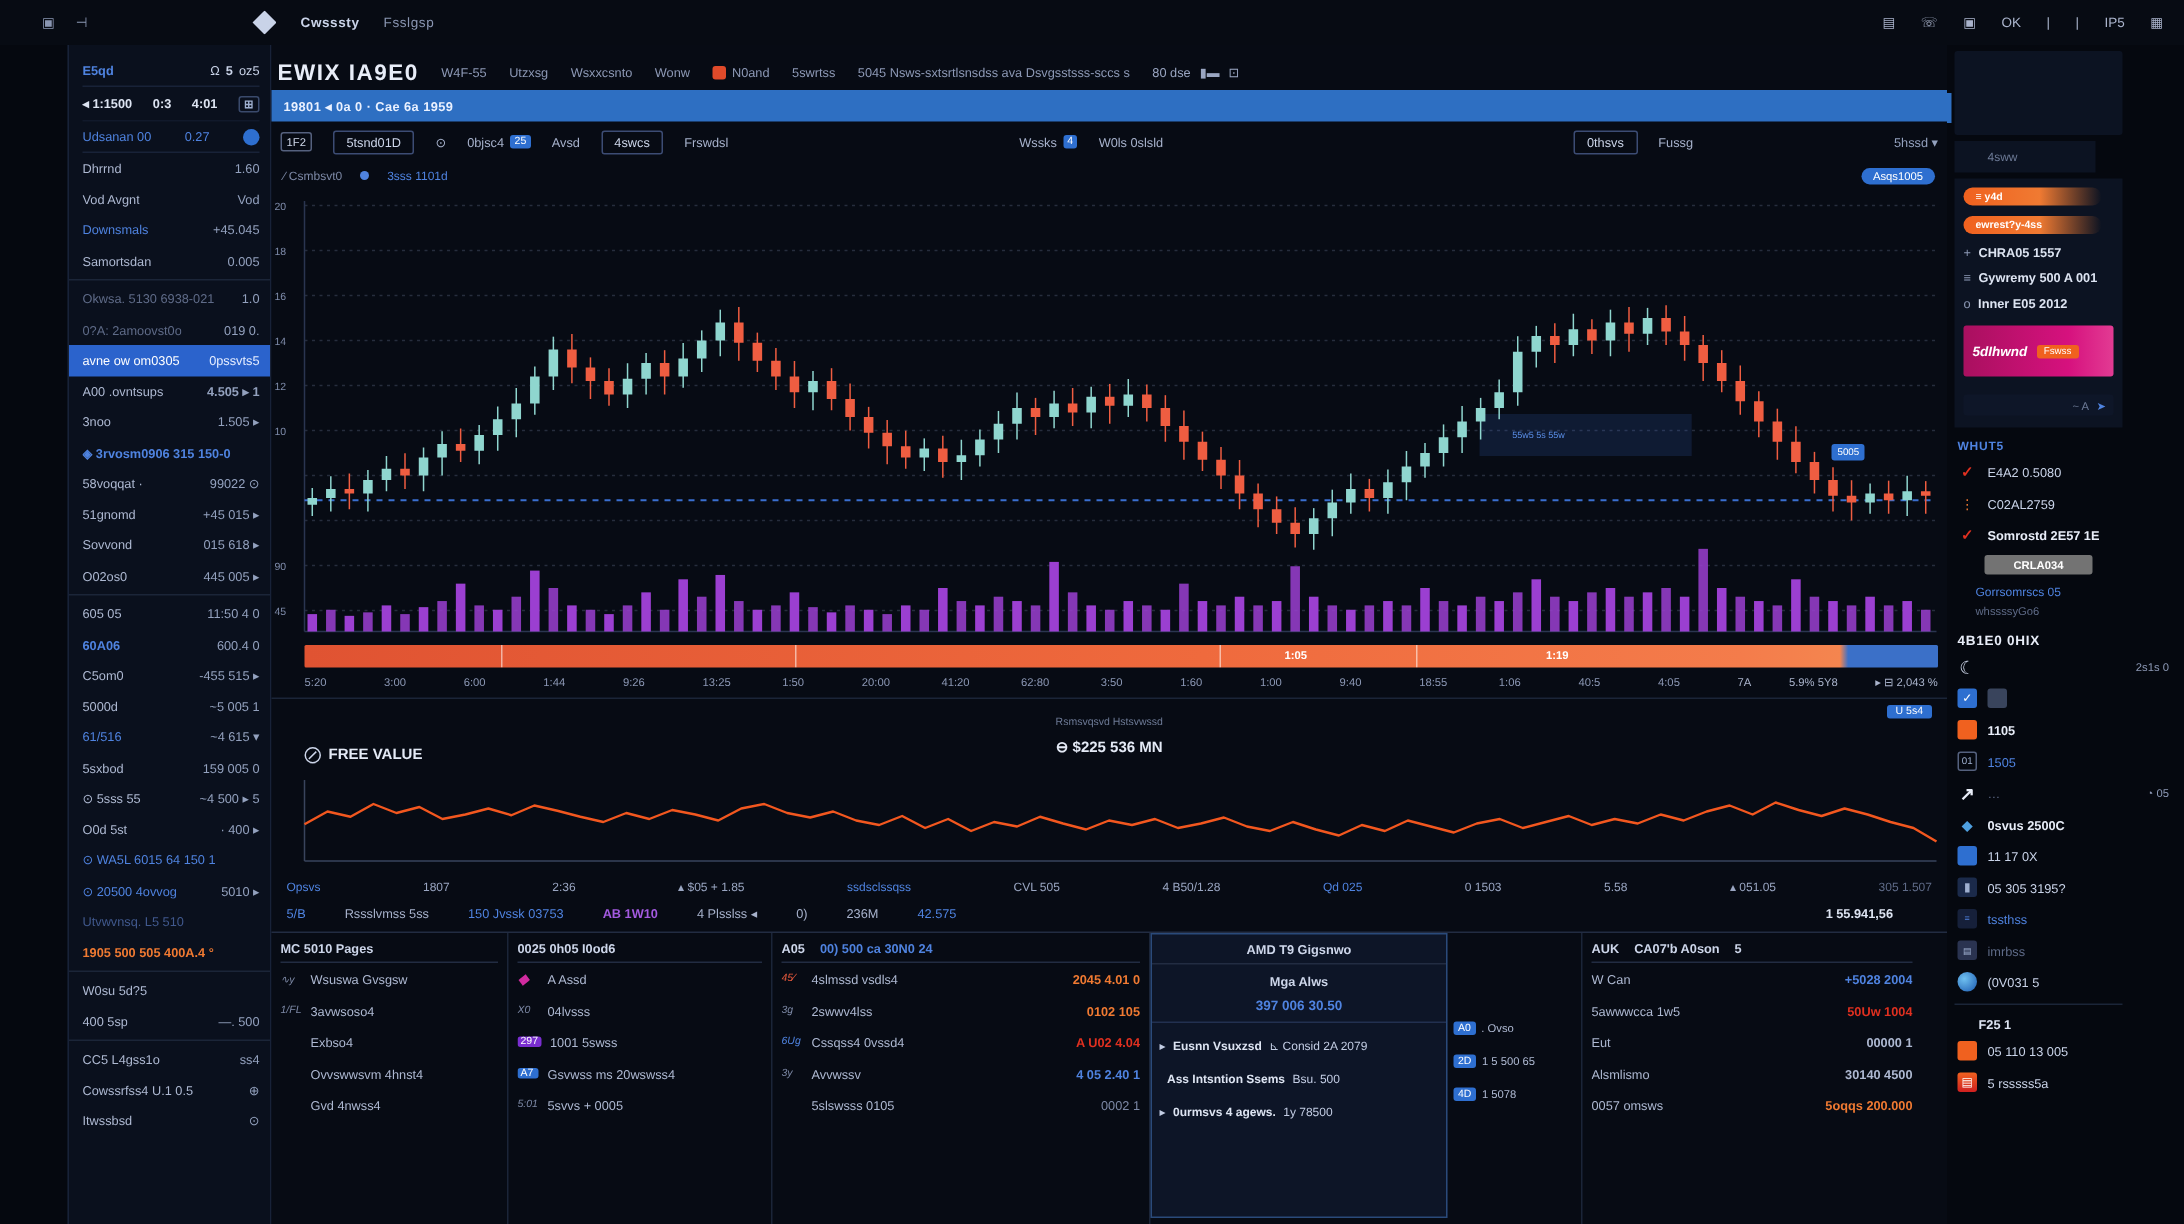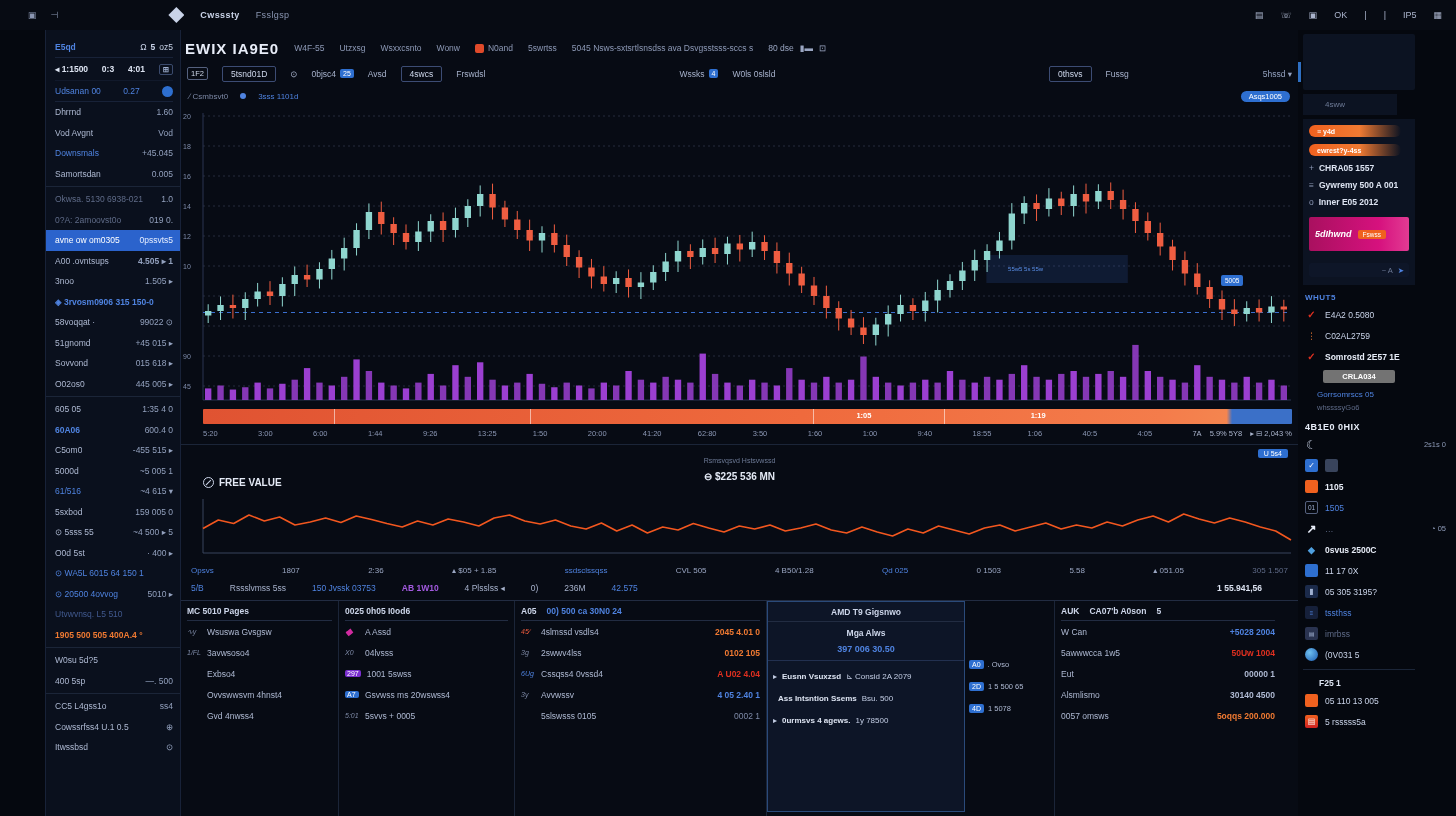--- a/index.html
+++ b/index.html
@@ -355,6 +355,7 @@
         <span>⊡</span>
       </div>
     </div>
+    <div class="banner">19801  ◂ 0a 0   ·  Cae 6a 1959</div>
     <div class="toolbar">
       <div class="tb-grp" id="tb-grp-l">
           <span class="iconbox">1F2</span>

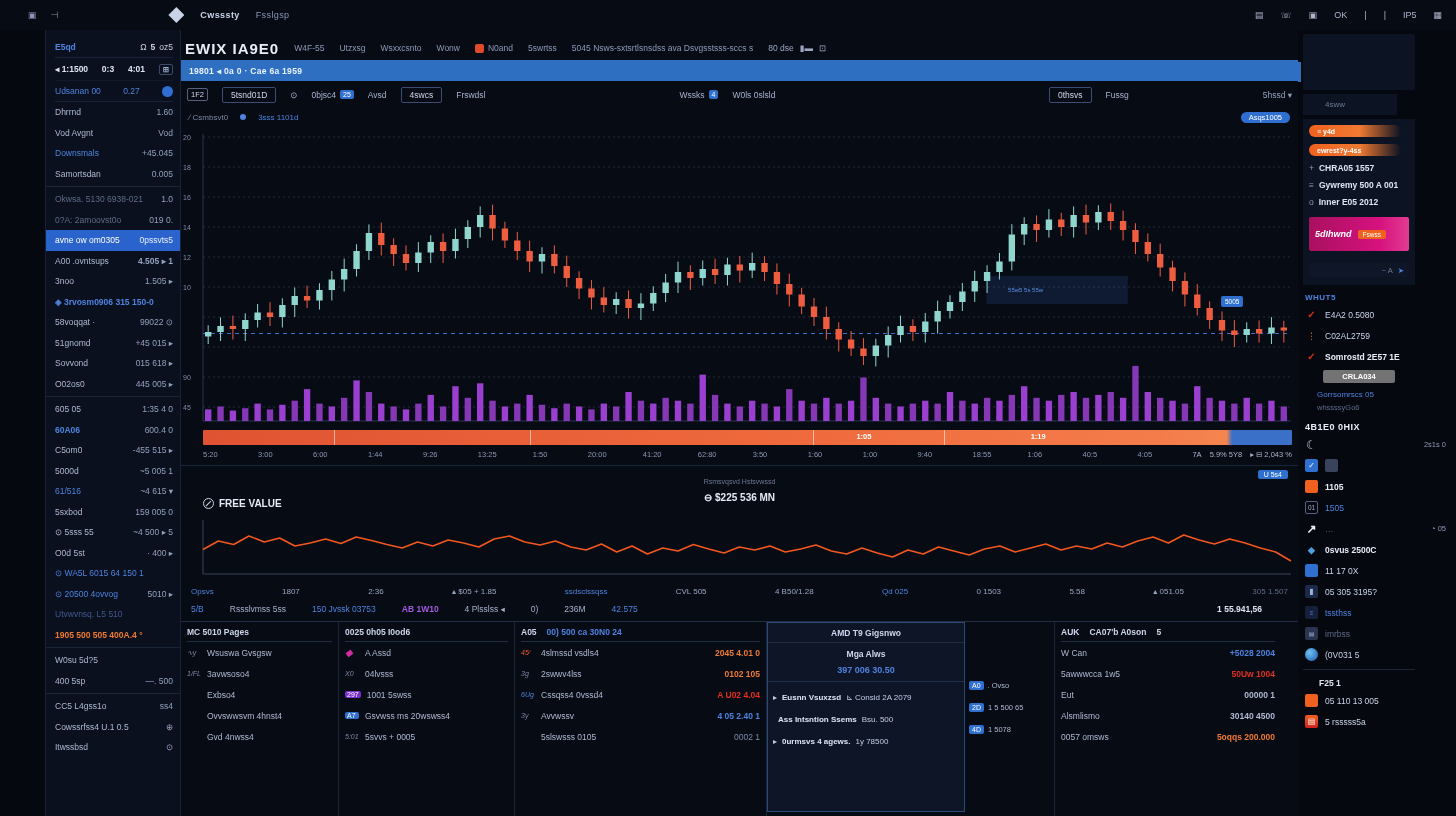--- a/index.html
+++ b/index.html
@@ -251,7 +251,7 @@
         <div class="wdiv"></div>
         <div class="wrow">
           <span class="l">605 05</span>
-          <span class="v">1:35 4 0</span>
+          <span class="v">11:50 4 0</span>
         </div>
         <div class="wrow">
           <span class="l lc-blue-bold">60A06</span>

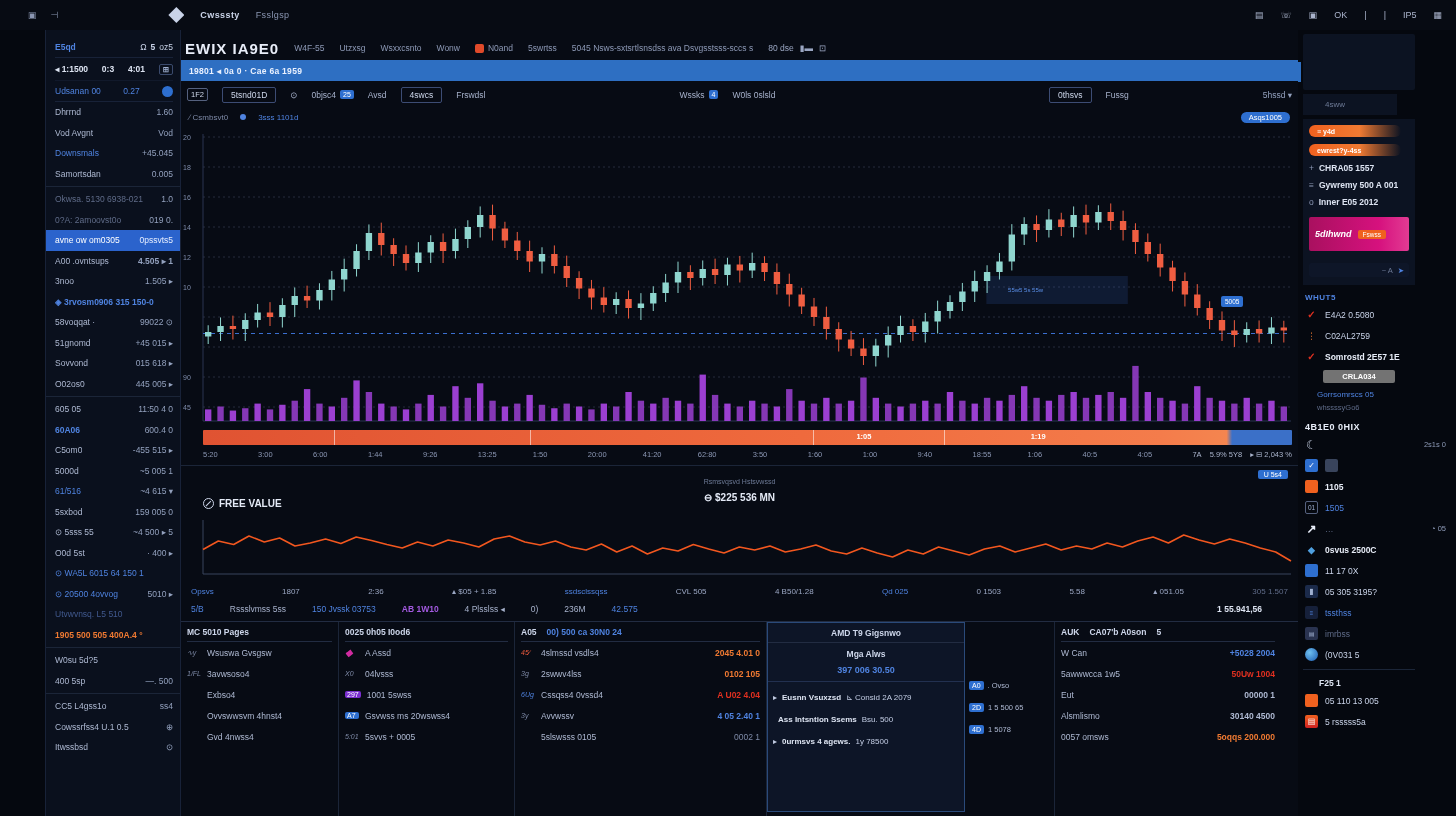--- a/index.html
+++ b/index.html
@@ -62,7 +62,7 @@
   .heat .hl{position:absolute;top:2px;font-size:7.5px;color:#fff;font-weight:bold;}
   .taxis{height:16px;display:flex;align-items:center;font-size:7.5px;color:#8b97b4;margin:1px 6px 0 22px;gap:0;}
   .taxis .t{flex:1;text-align:left;white-space:nowrap;}
-  .taxis .rclu{display:flex;gap:8px;color:#aab4cc;align-items:center;white-space:nowrap;}
+  .taxis .rclu{display:flex;gap:25px;color:#aab4cc;align-items:center;white-space:nowrap;}
   .linesec{position:relative;height:118px;border-top:1px solid #1b2538;margin-top:3px;}
   .usedpill{position:absolute;right:10px;top:4px;background:#2e6fd0;color:#fff;font-size:7px;border-radius:2px;padding:1px 6px;}
   .fv{position:absolute;left:22px;top:32px;font-size:10px;font-weight:bold;color:#e4eaf6;display:flex;gap:5px;align-items:center;}

